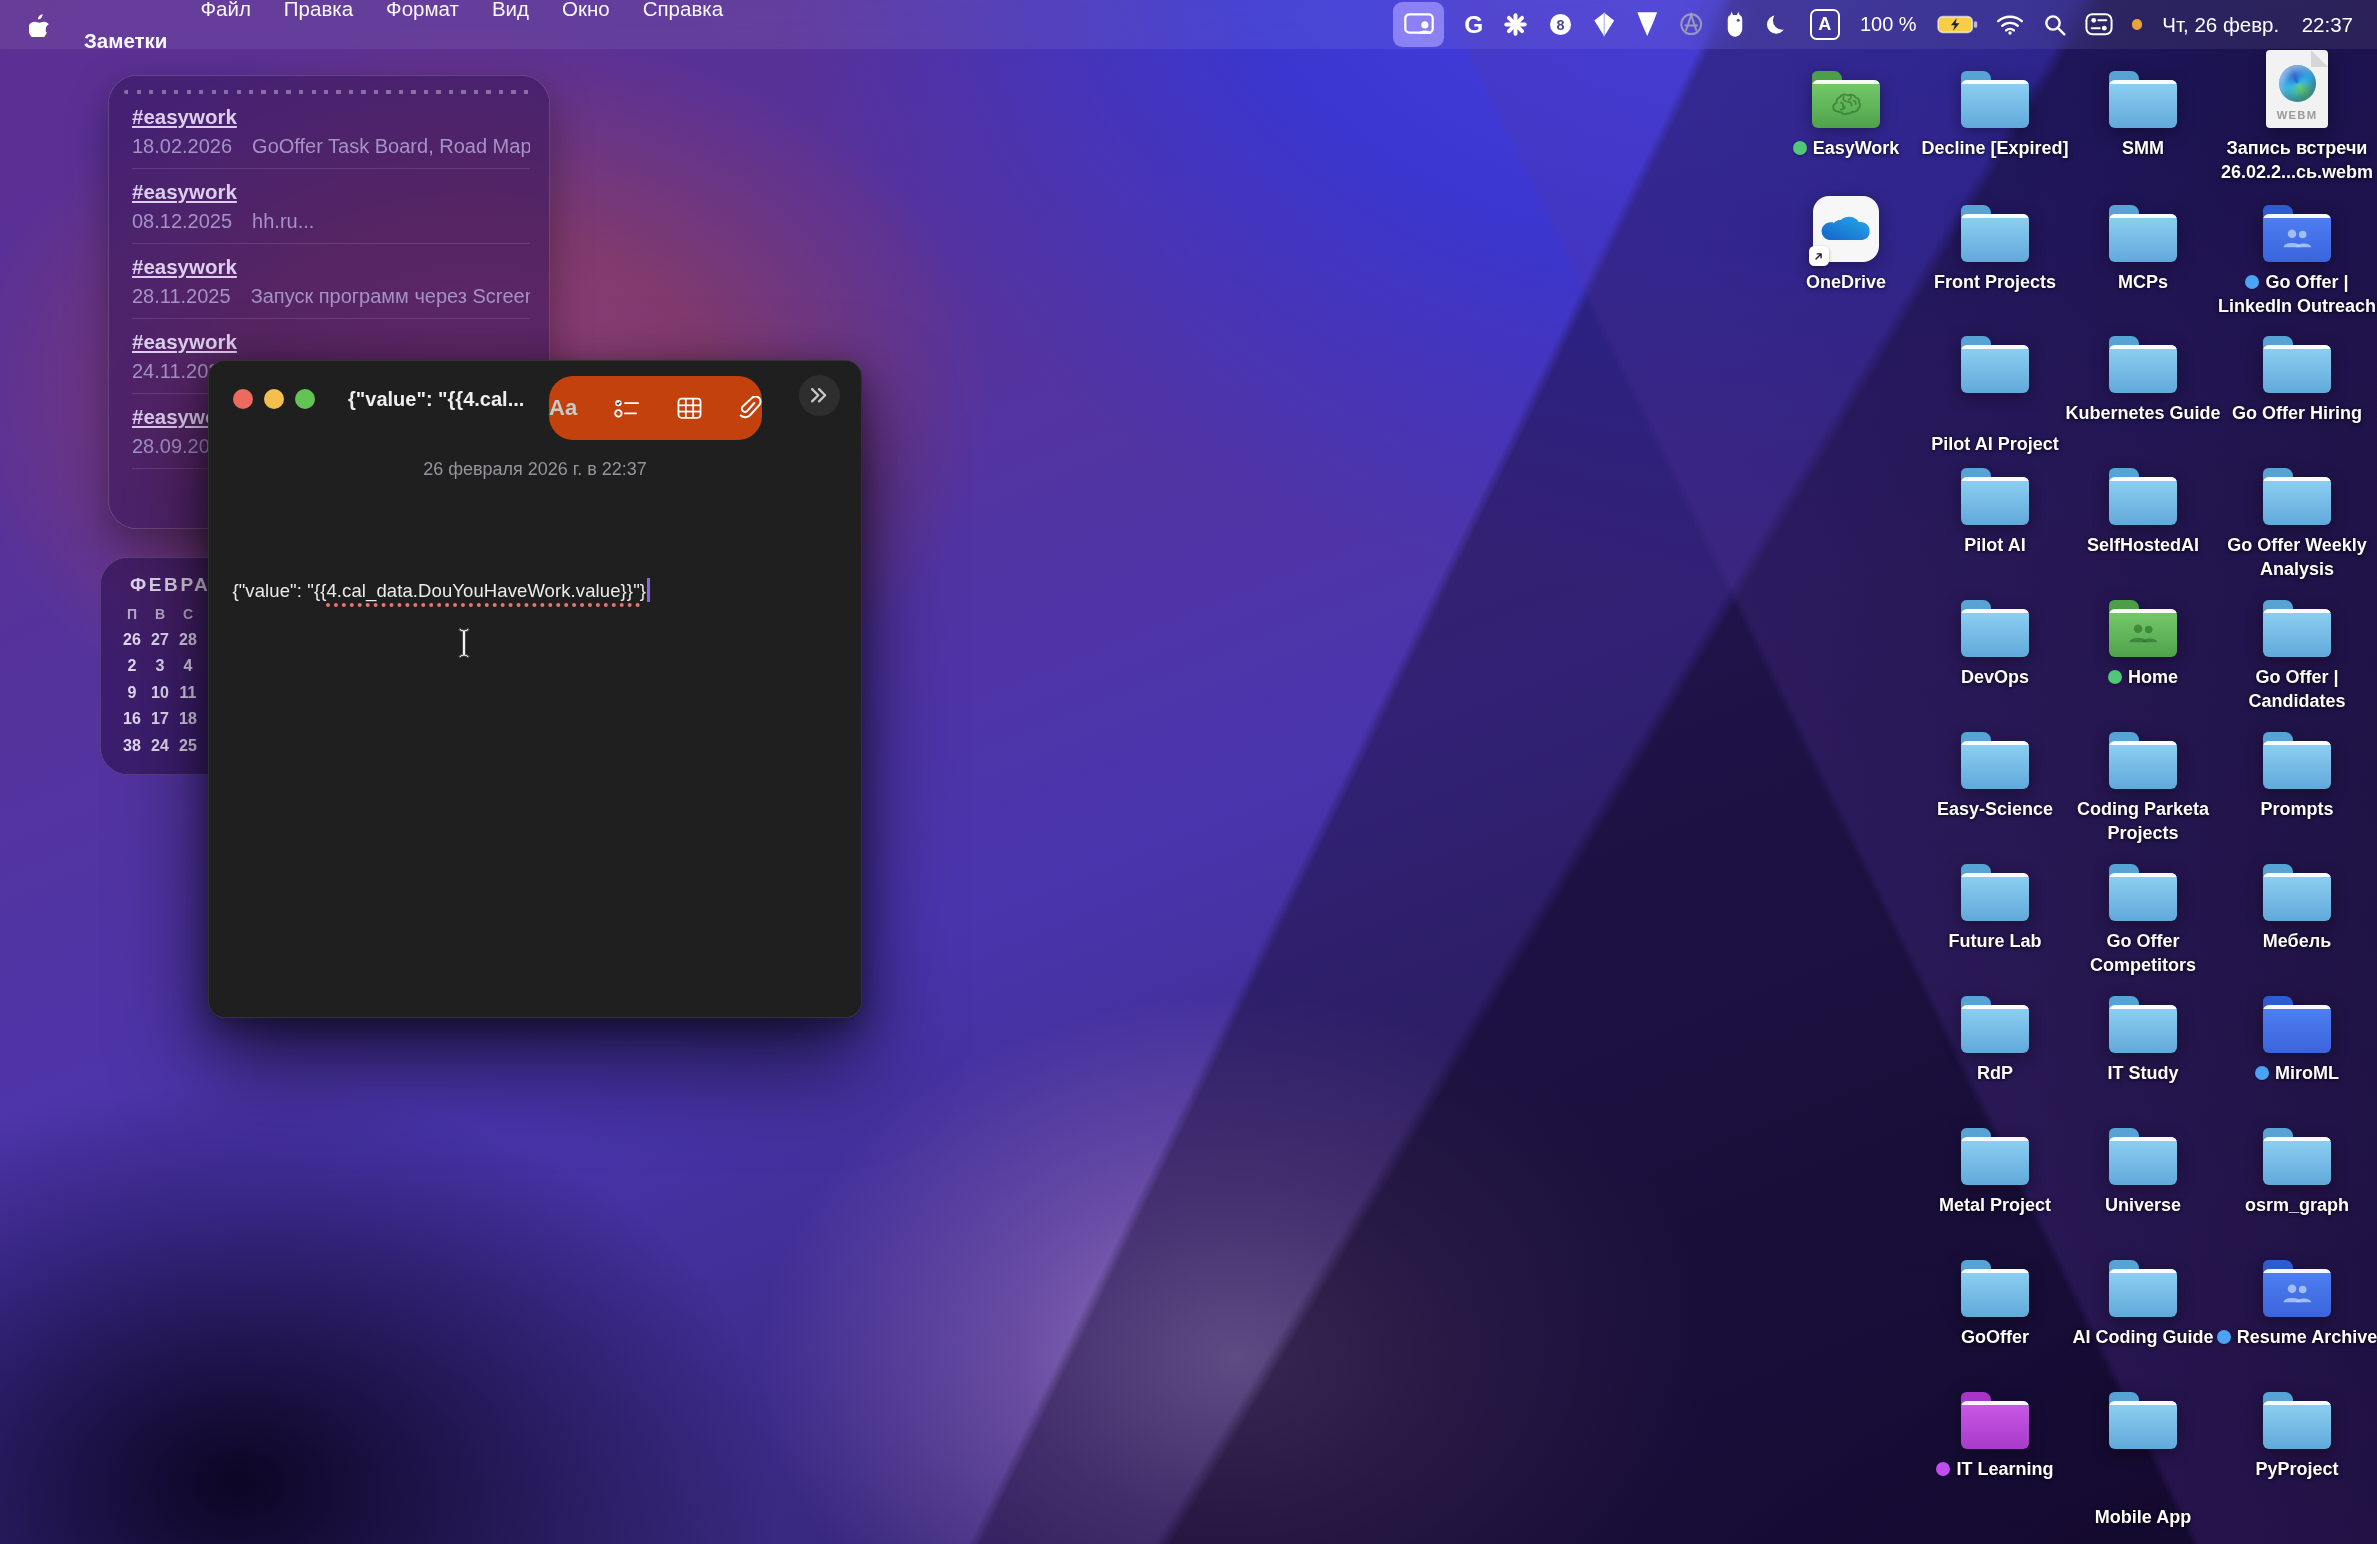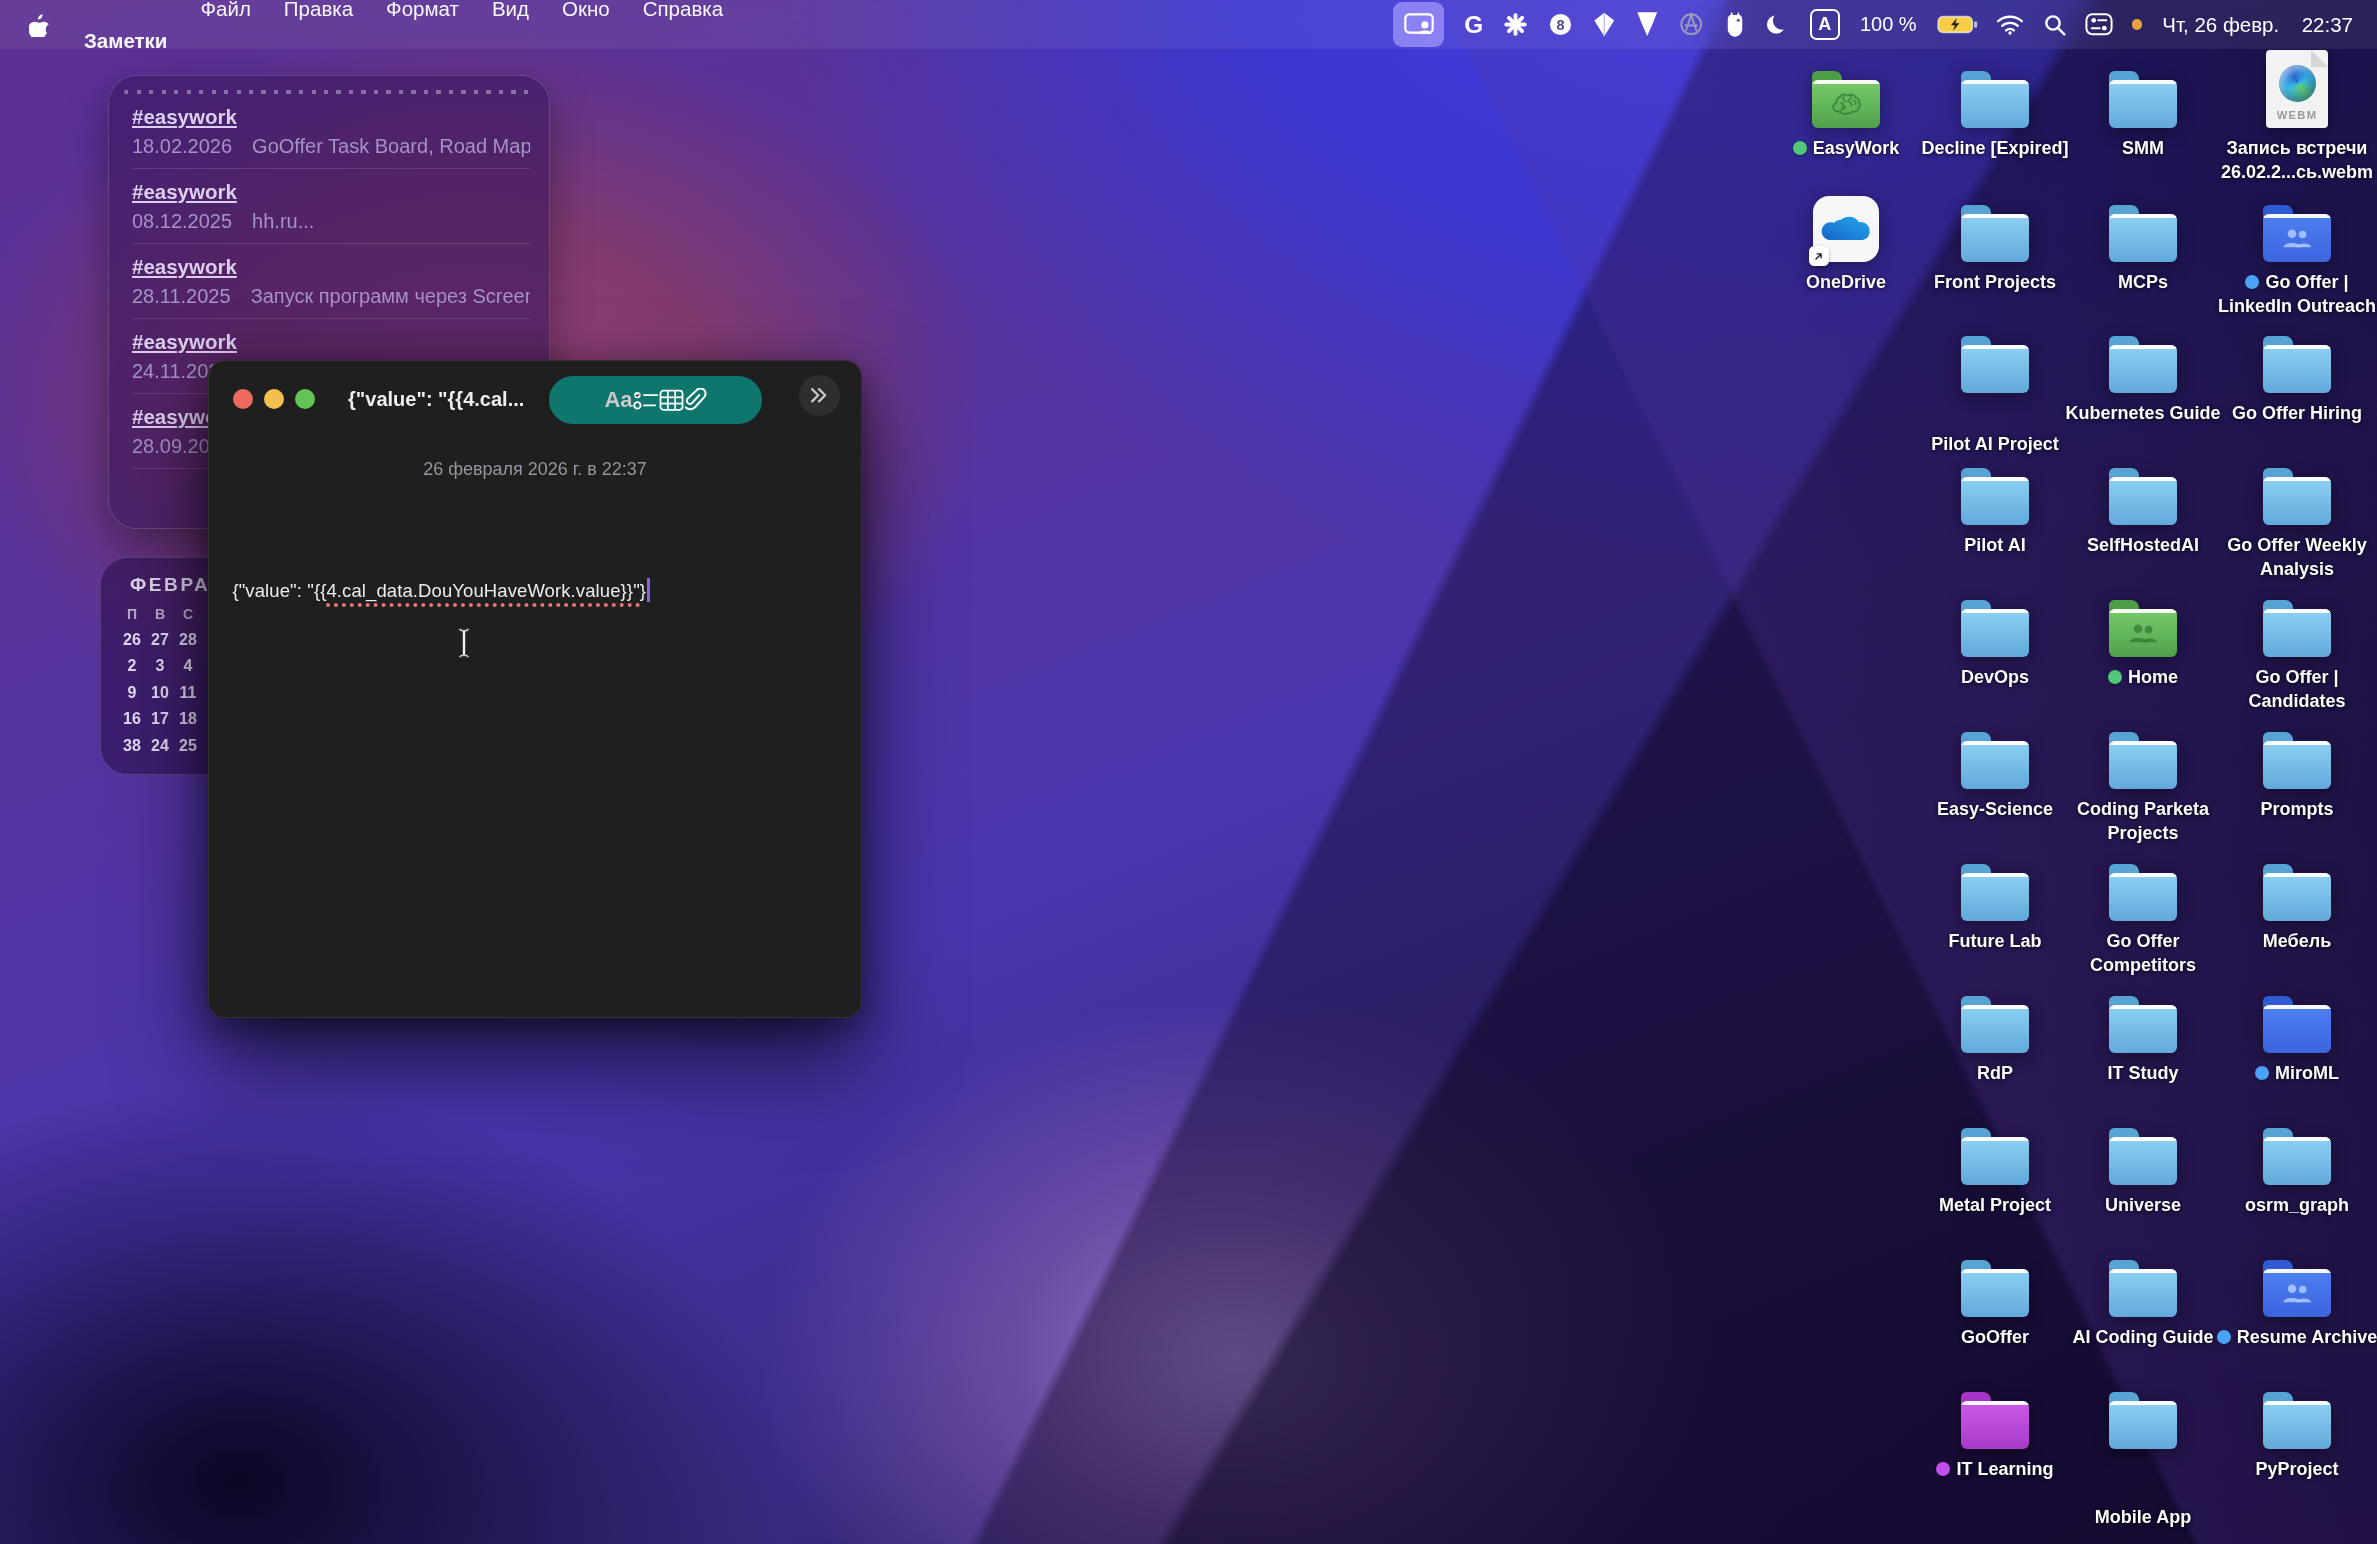--- a/index.html
+++ b/index.html
@@ -59,8 +59,8 @@
   .tlights{display:flex;gap:11.2px;padding-left:25px;}
   .tl{width:20px;height:20px;border-radius:50%;}
   .tw-title{position:absolute;left:140px;font-size:20px;font-weight:700;color:#EFEFEF;white-space:nowrap;}
-  .tw-pill{position:absolute;left:341px;top:16px;width:213px;height:48px;border-radius:24px;background:#0f766e;
-    display:flex;align-items:center;justify-content:center;color:#C9C9C9;}
+  .tw-pill{position:absolute;left:341px;top:16px;width:213px;height:64px;border-radius:24px;background:#c2410c;
+    display:flex;align-items:center;justify-content:space-between;color:#C9C9C9;}
   .tw-aa{font-size:22px;font-weight:600;}
   .tw-more{position:absolute;right:22.5px;top:14.5px;width:41px;height:41px;border-radius:50%;background:#2E2E2E;
     display:flex;align-items:center;justify-content:center;color:#C9C9C9;}

